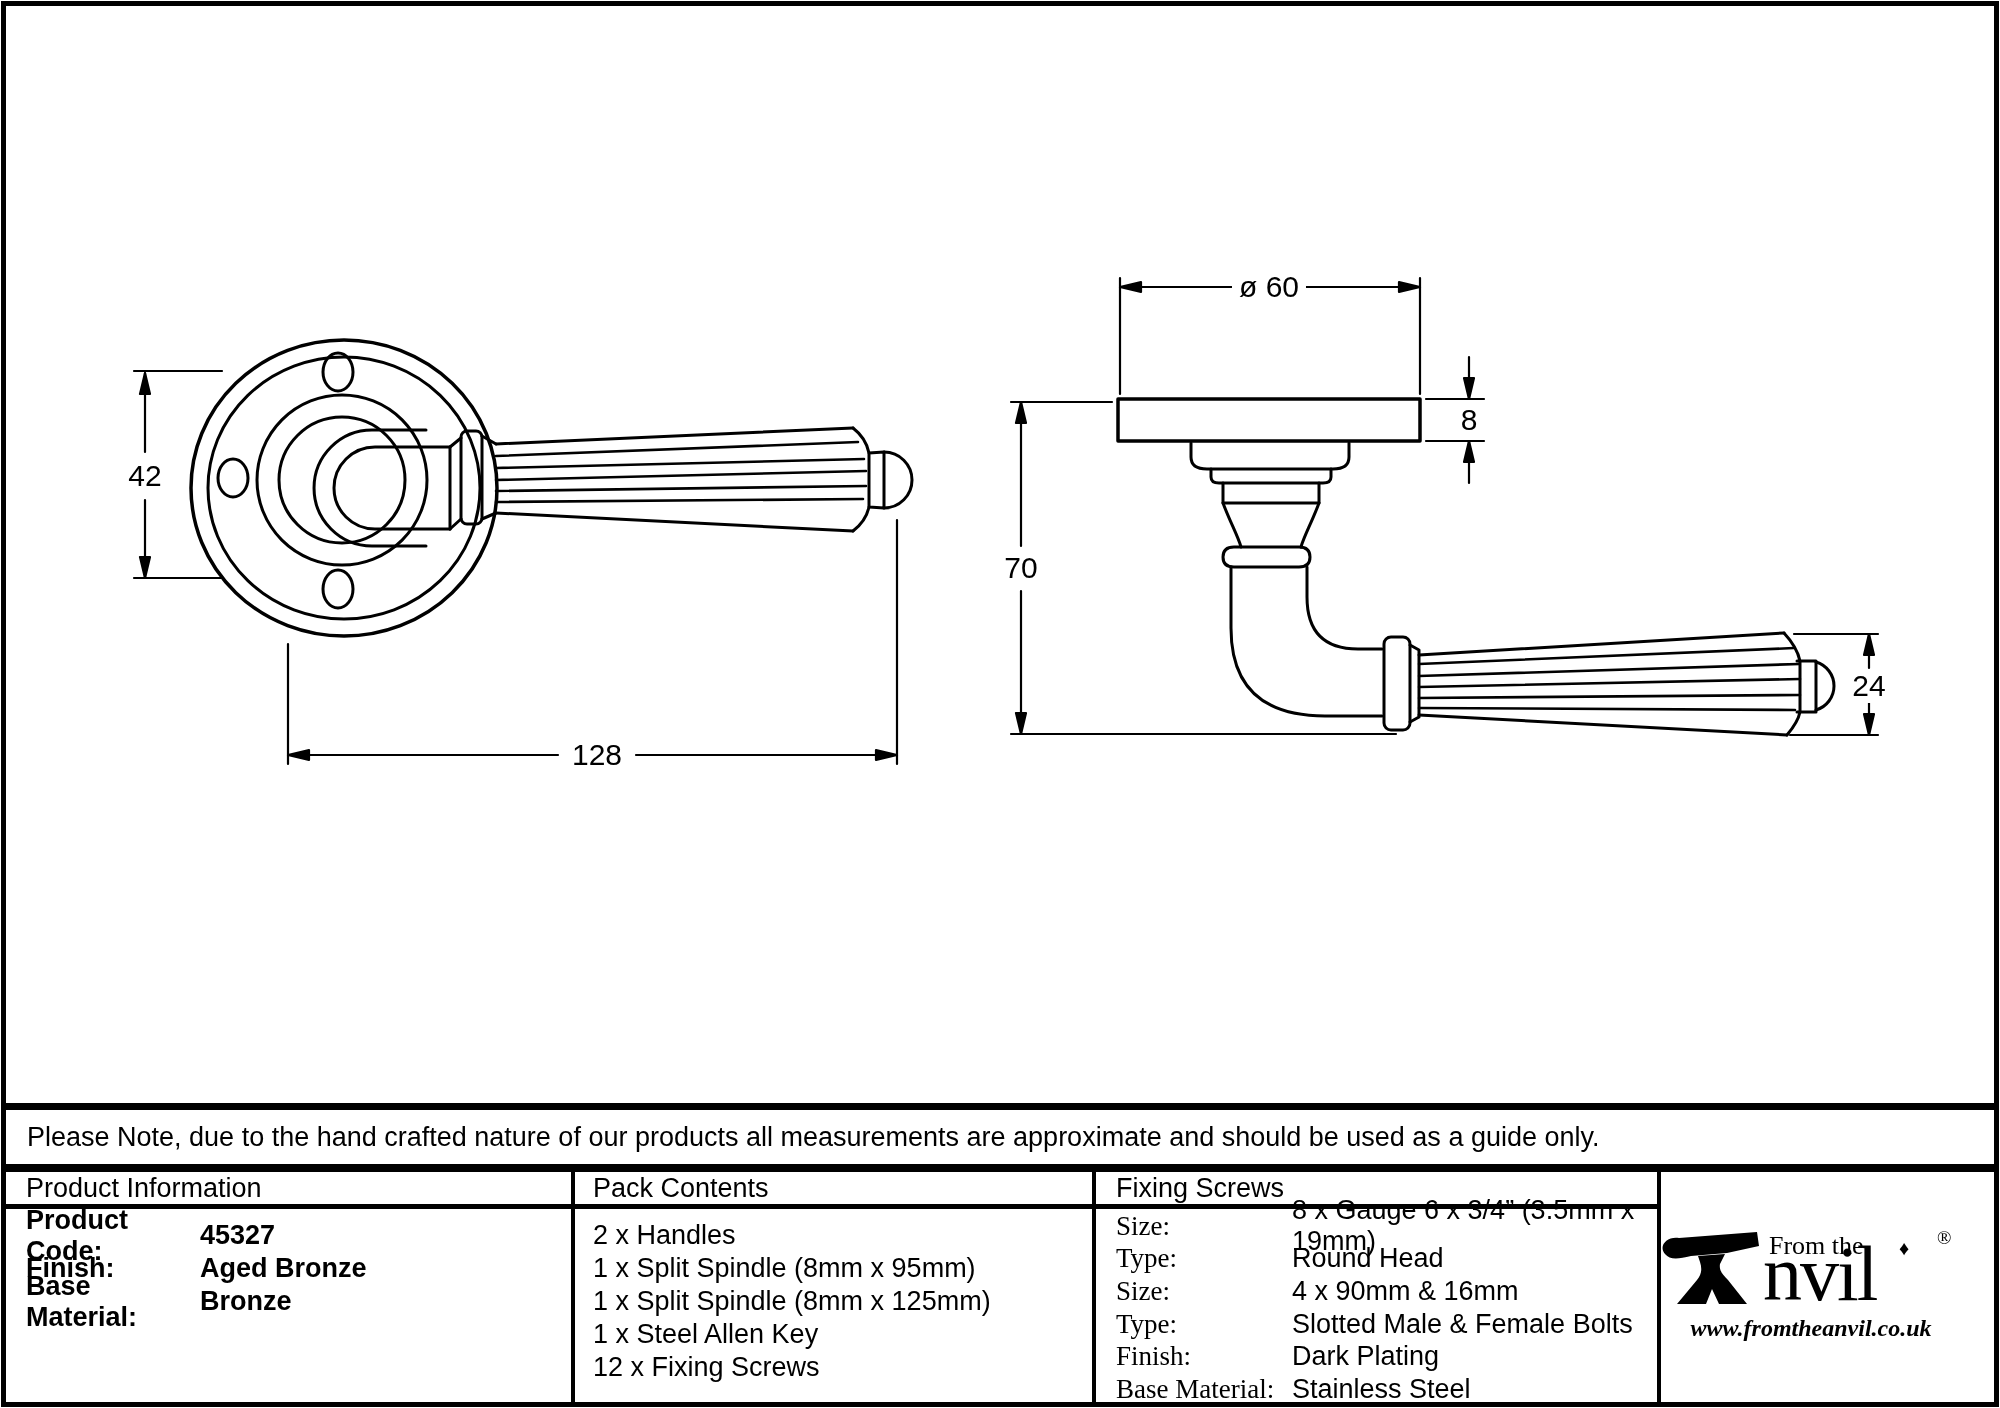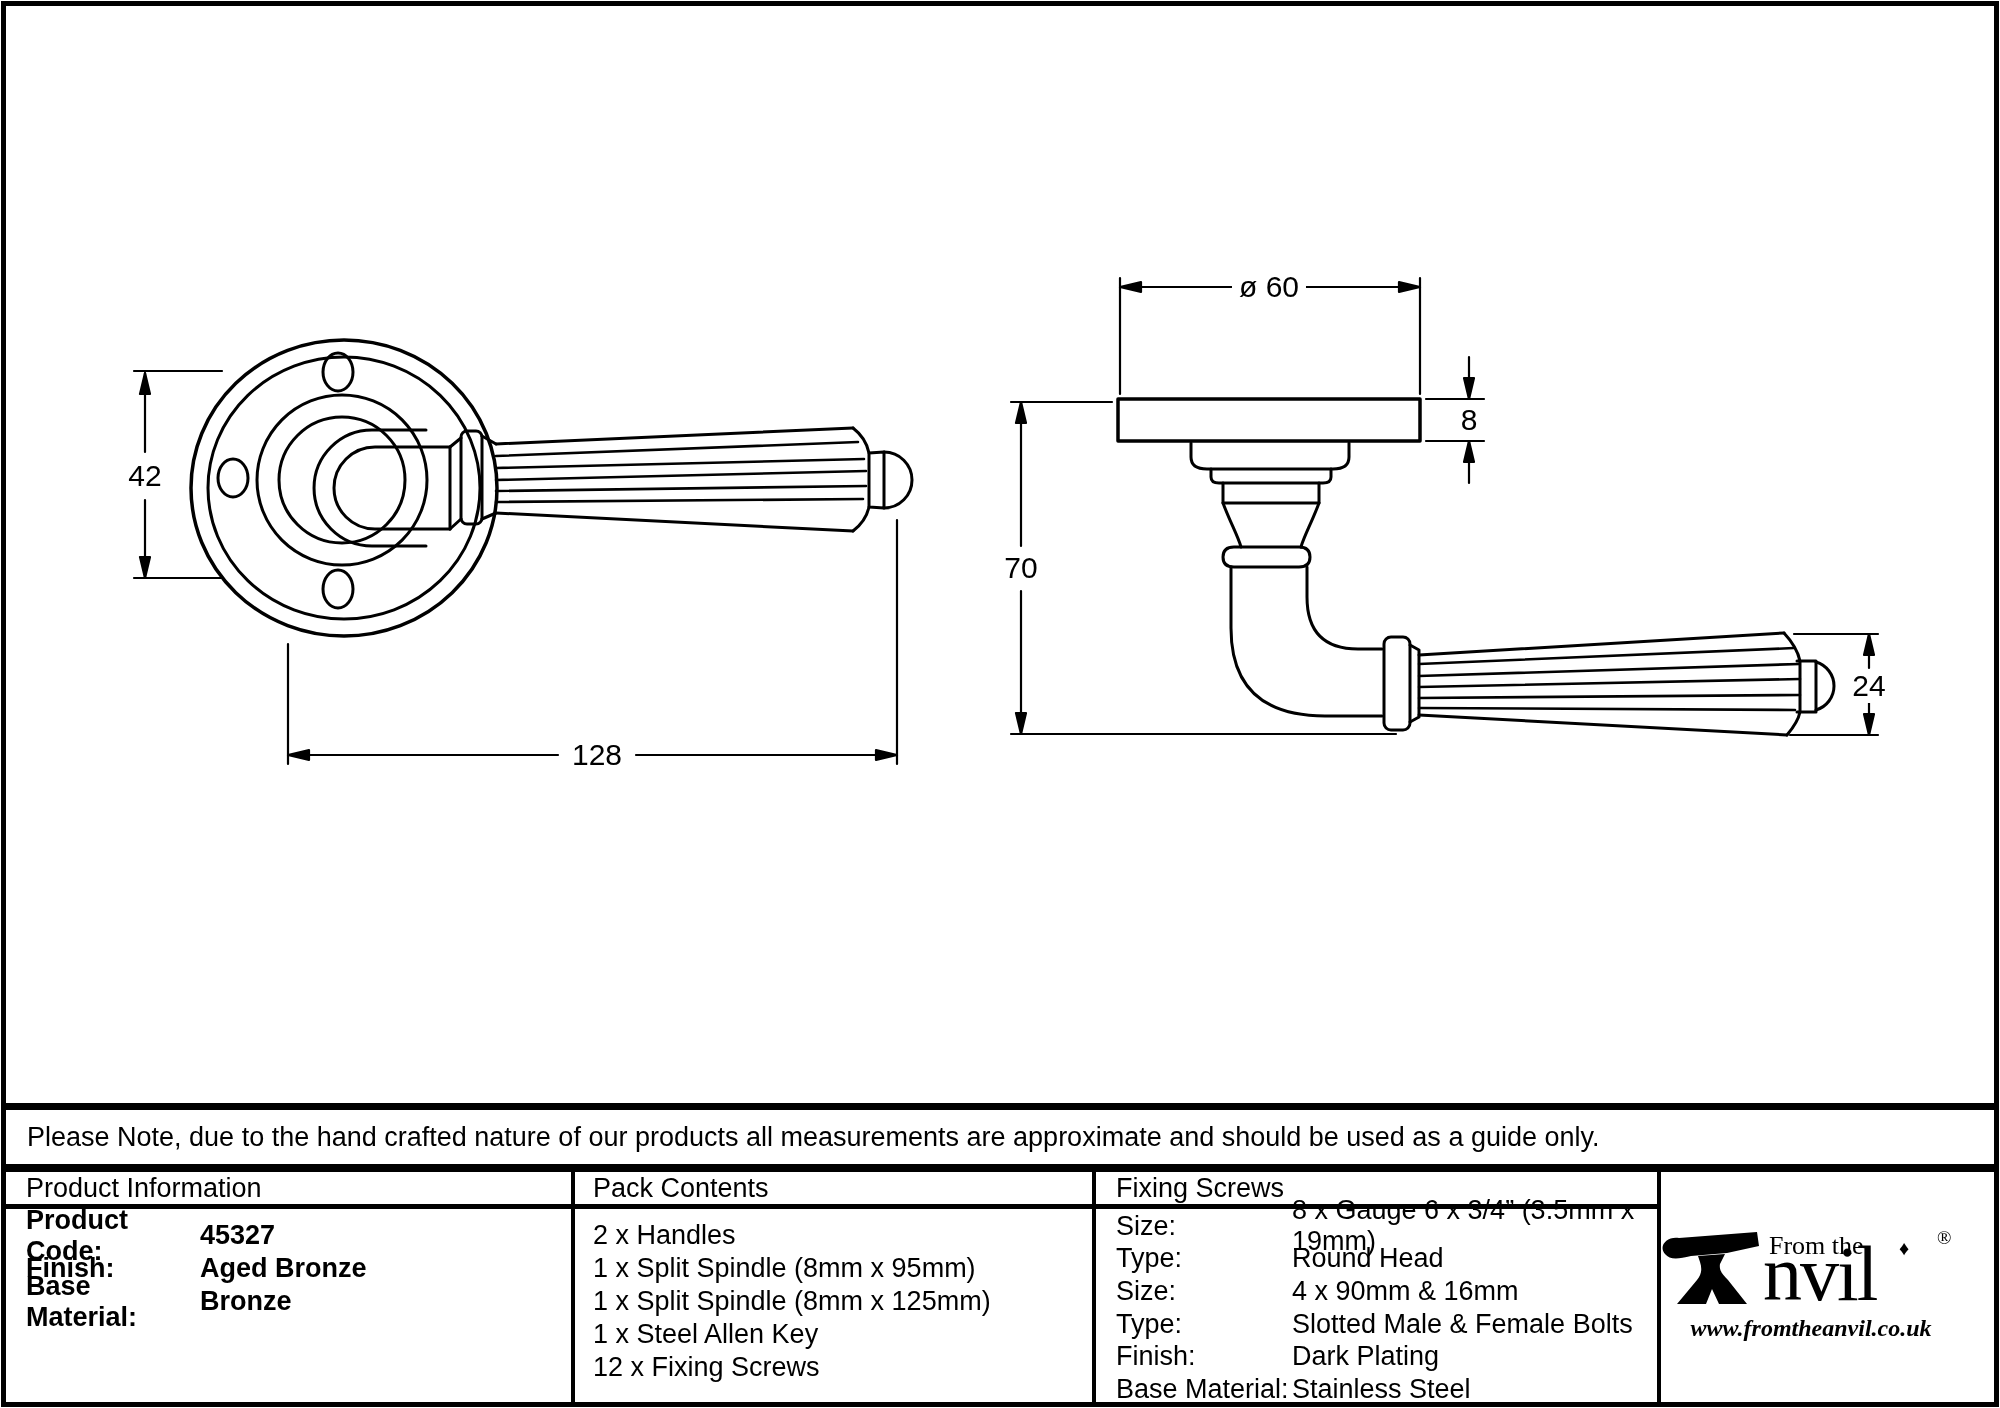--- a/index.html
+++ b/index.html
@@ -34,7 +34,7 @@
   .kv-row{display:flex;height:33px;align-items:center;font-size:27px;}
   .col-fixing .kv-row{height:32.6px;}
   .kv-label{width:174px;flex:none;}
-  .col-fixing .kv-label{width:176px;}
+  .col-fixing .kv-label{width:176px;font-family:Liberation Serif, serif;}
   .pack-item{height:33px;display:flex;align-items:center;font-size:27px;}
   
   .logo-box{position:relative;width:300px;height:122px;}

